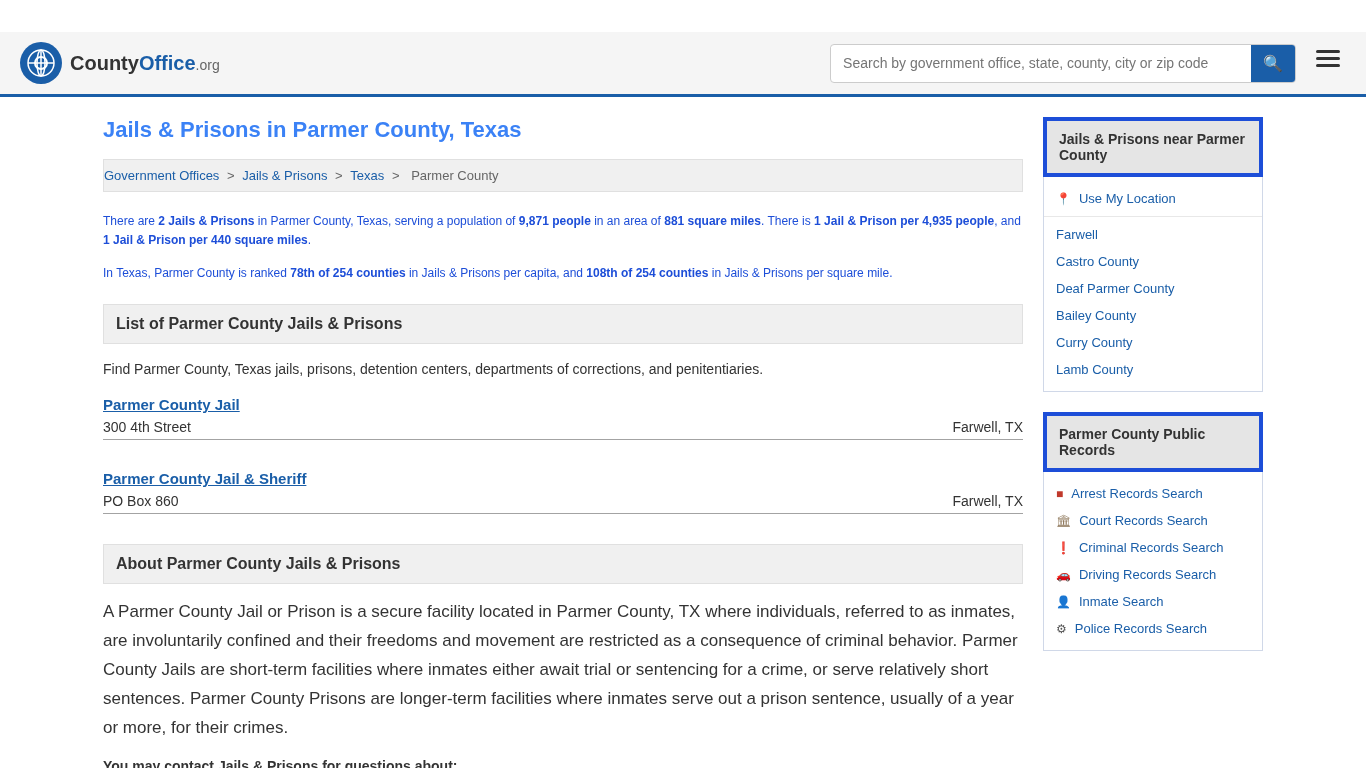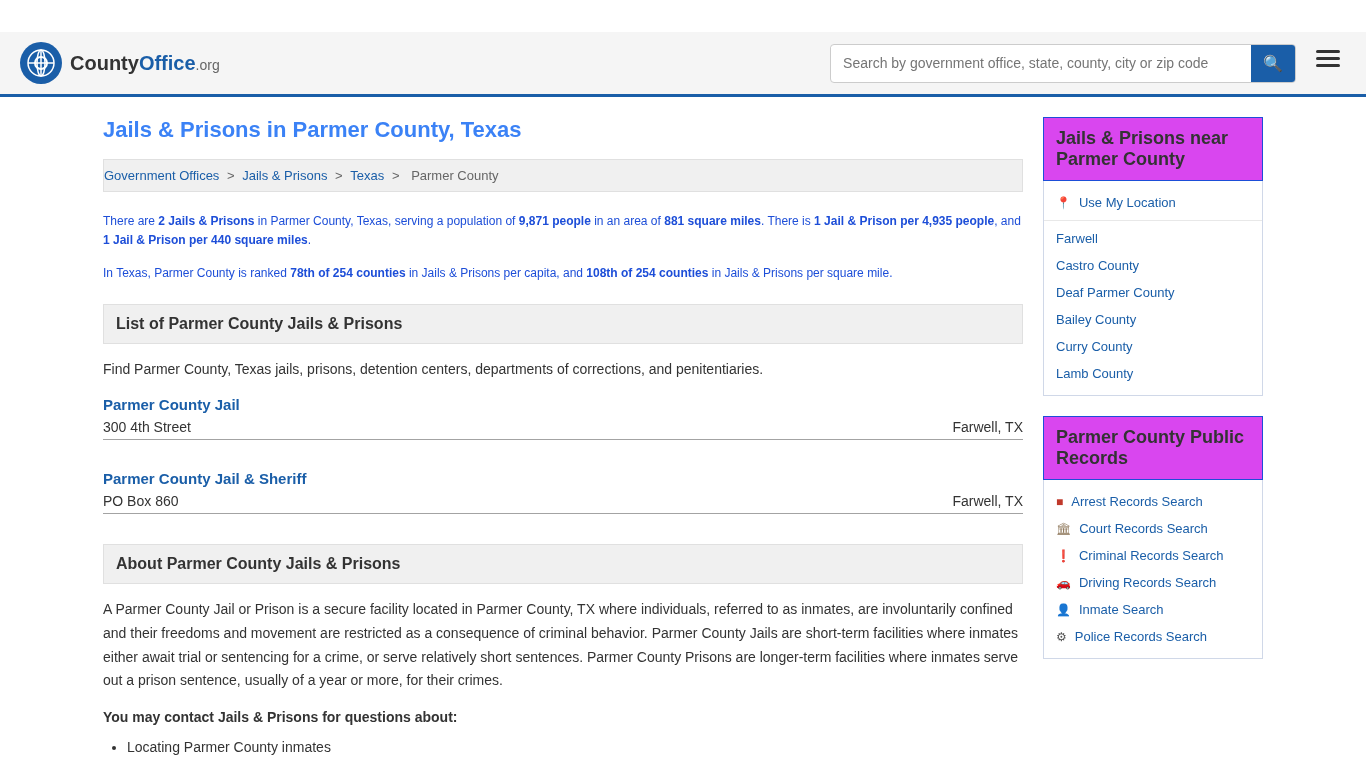--- a/index.html
+++ b/index.html
@@ -192,12 +192,12 @@
       margin-bottom: 20px;
     }
     .sidebar-title {
-      background: #d946ef;
+      background: #e5e5e5;
       padding: 10px 12px;
-      font-size: 18px;
-      font-weight: bold;
-      color: #333;
-      border: 1px solid #1d4ed8;
+      font-size: 14px;
+      font-weight: bold;
+      color: #333;
+      border: 4px solid #1d4ed8;
       margin-bottom: 0;
     }
     .sidebar-list {

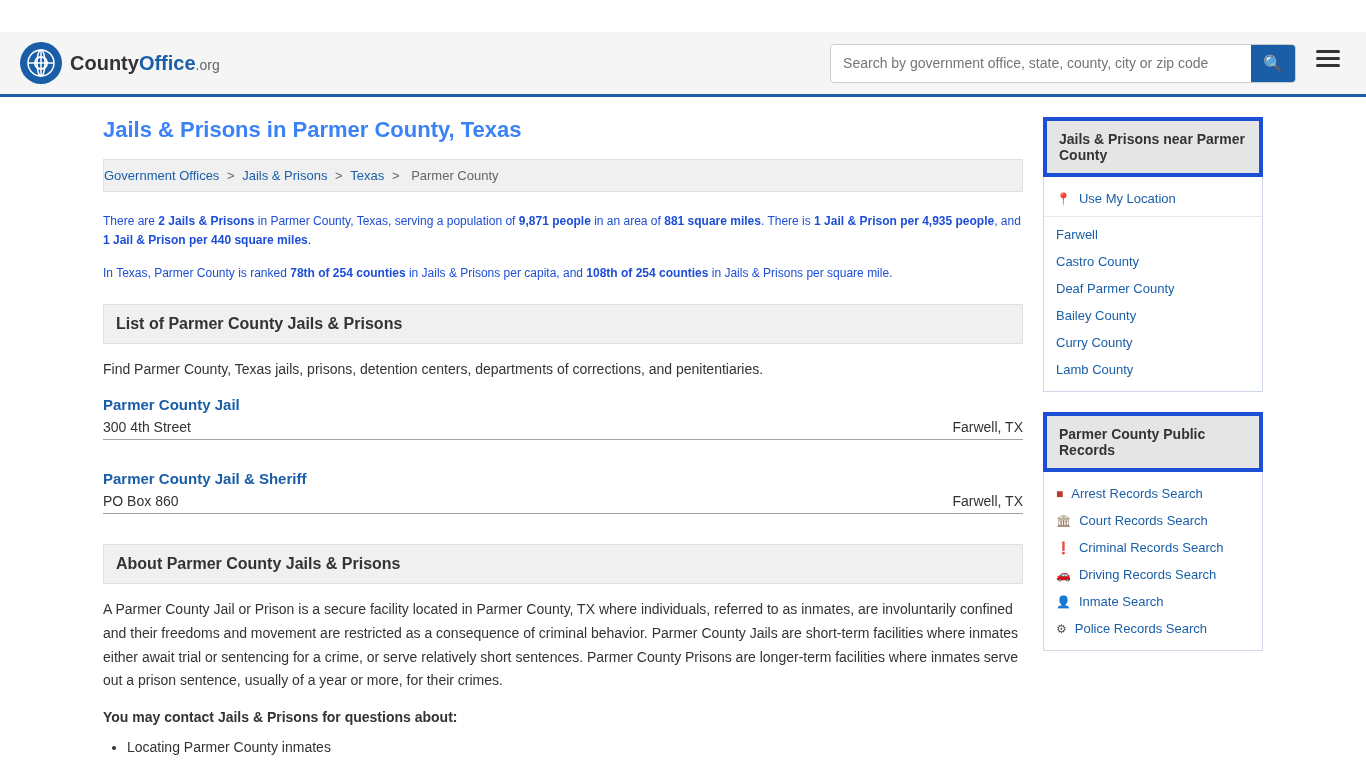--- a/index.html
+++ b/index.html
@@ -154,6 +154,7 @@
       font-size: 15px;
       font-weight: bold;
       color: #1a5ea8;
+      text-decoration: underline;
       cursor: pointer;
       margin-bottom: 6px;
     }

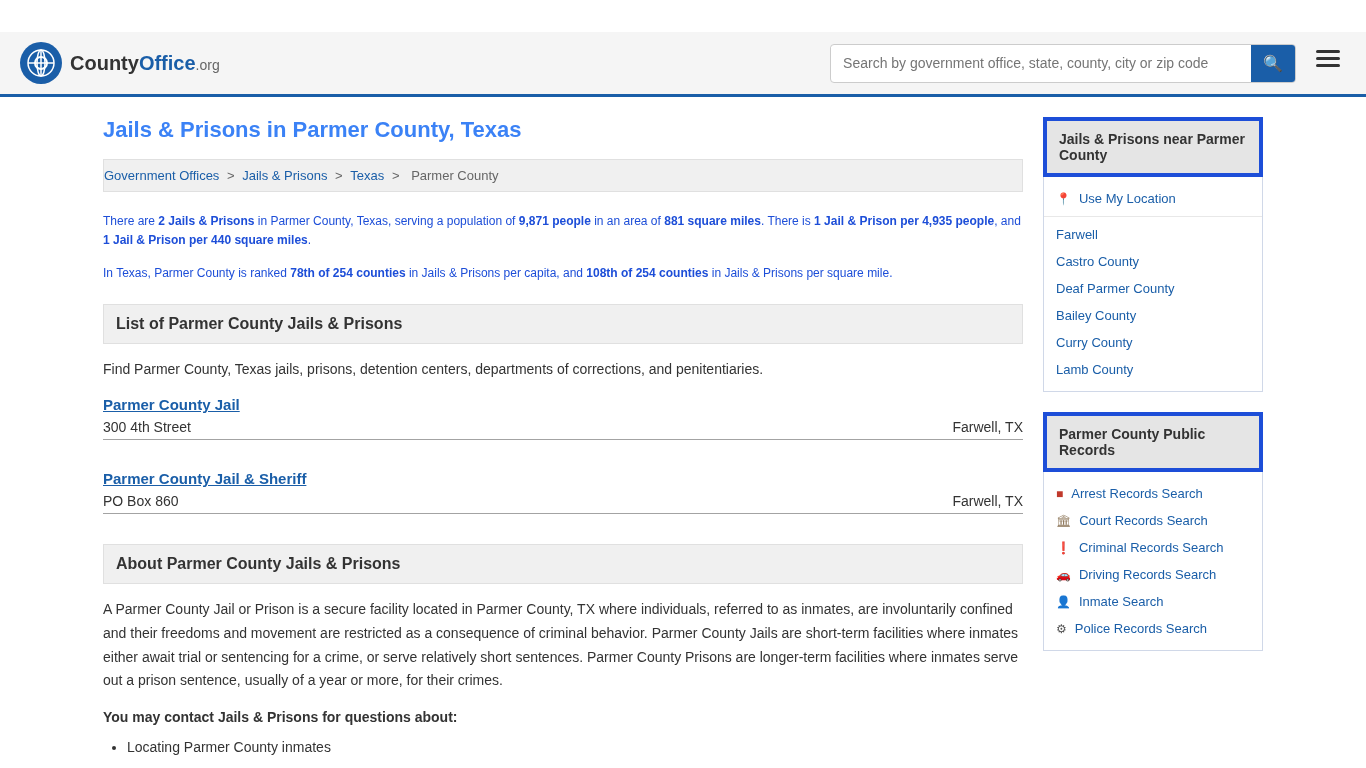--- a/index.html
+++ b/index.html
@@ -169,7 +169,7 @@
 
     
     .about-text {
-      font-size: 14px;
+      font-size: 17px;
       line-height: 1.7;
       color: #333;
       margin-bottom: 16px;

